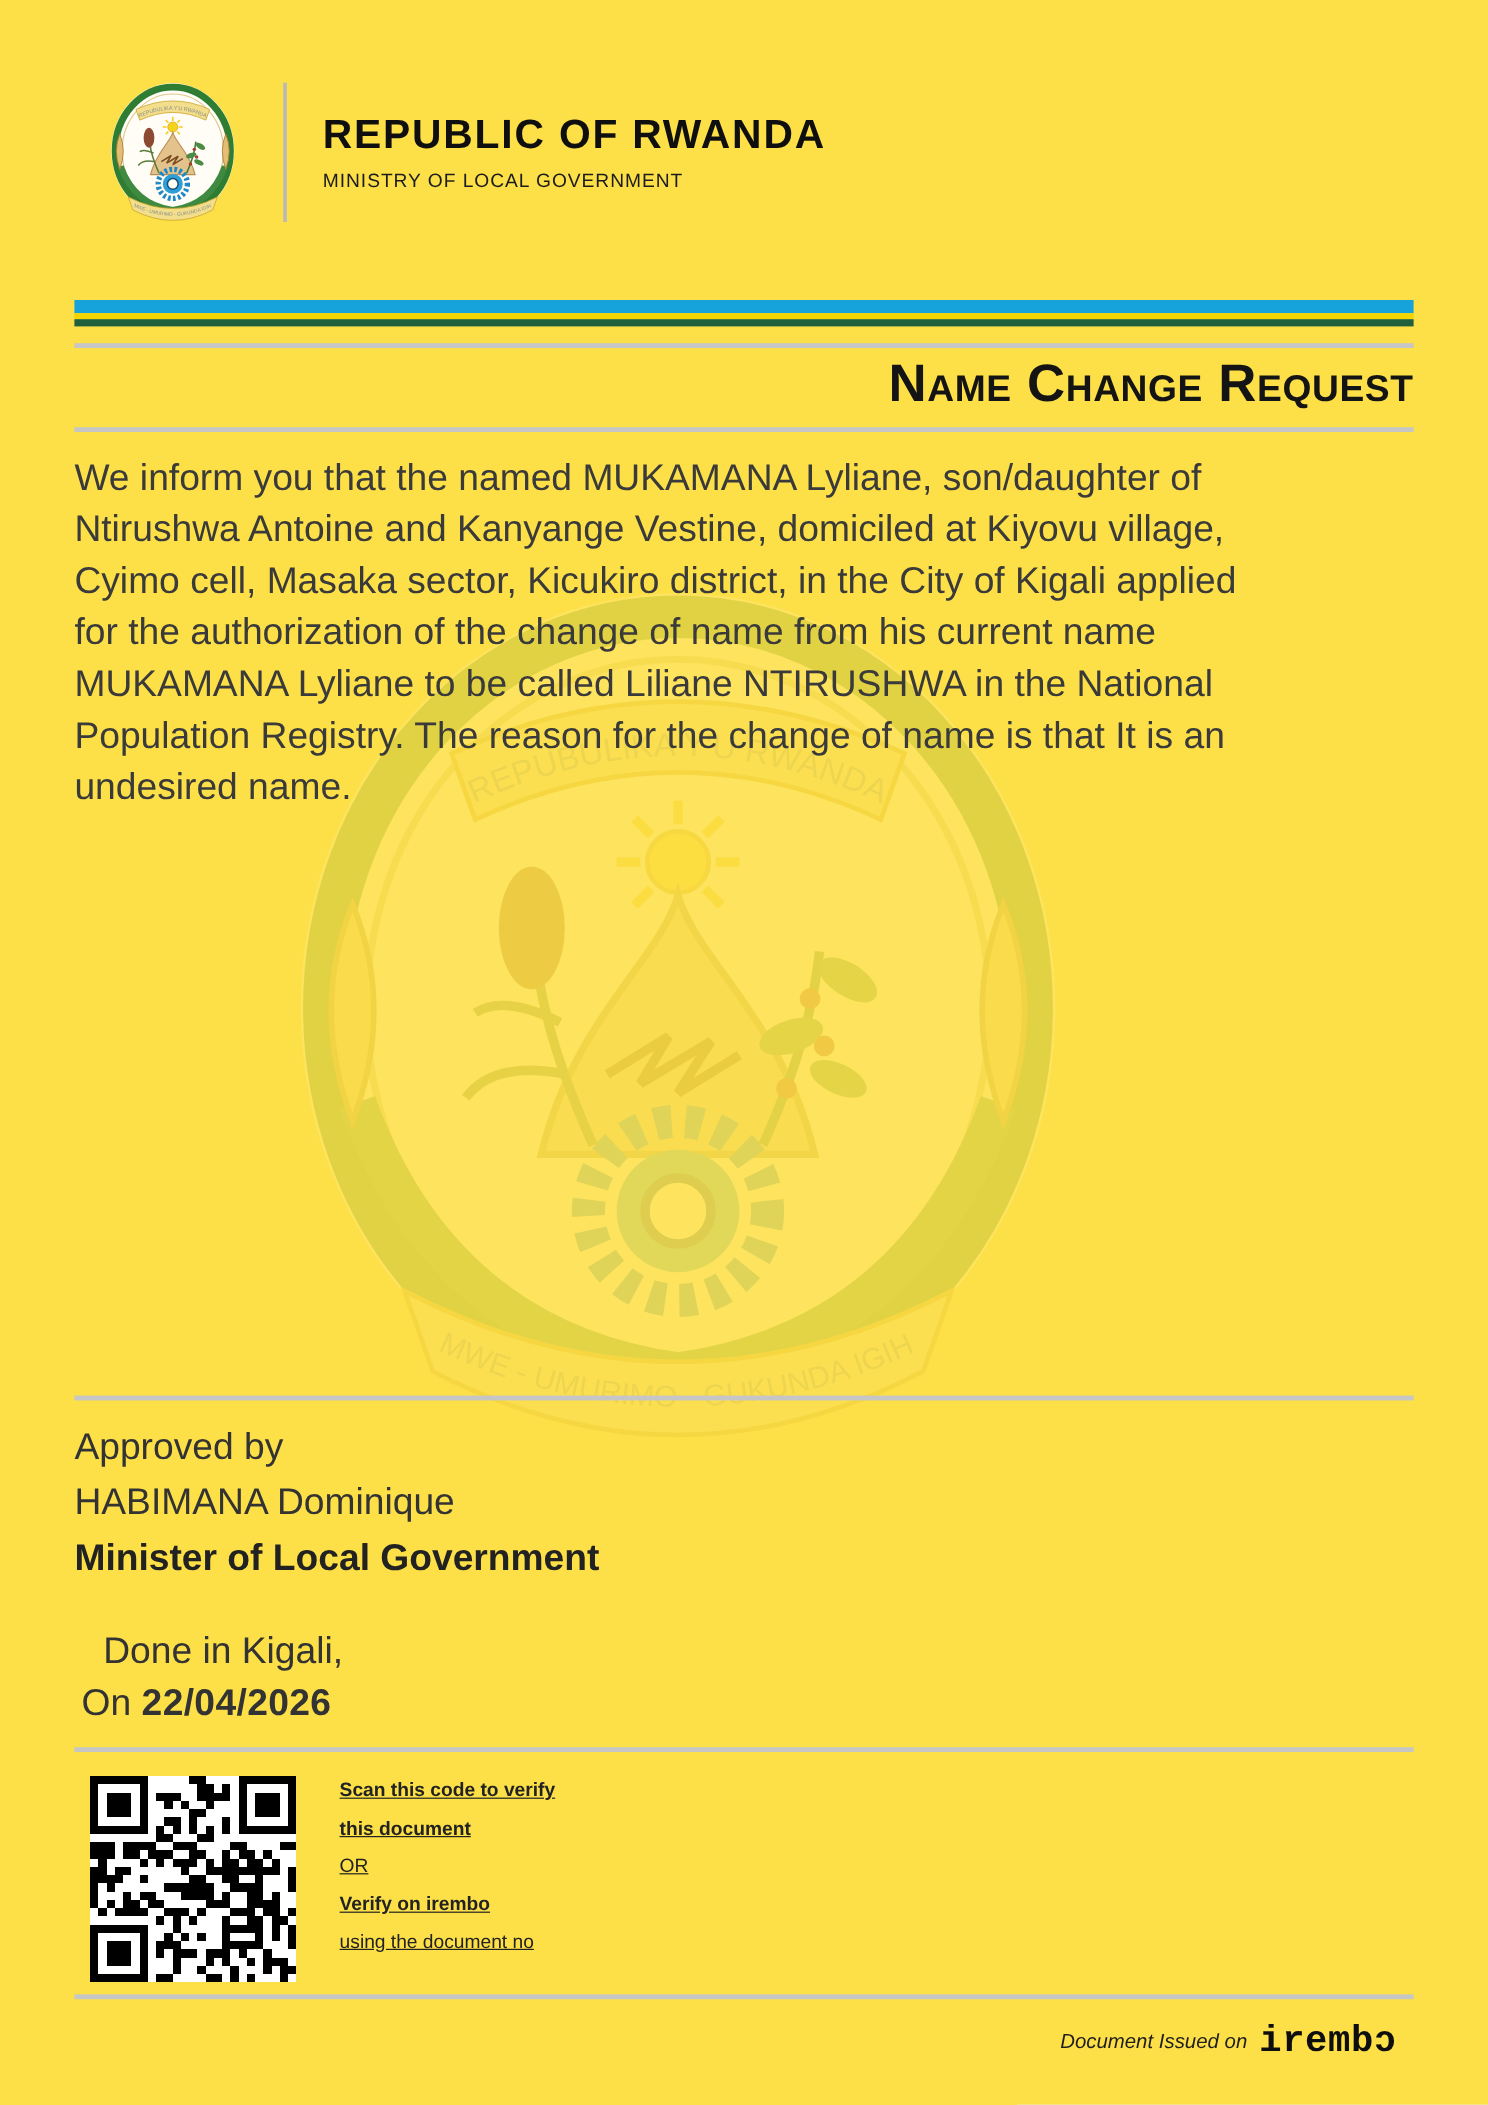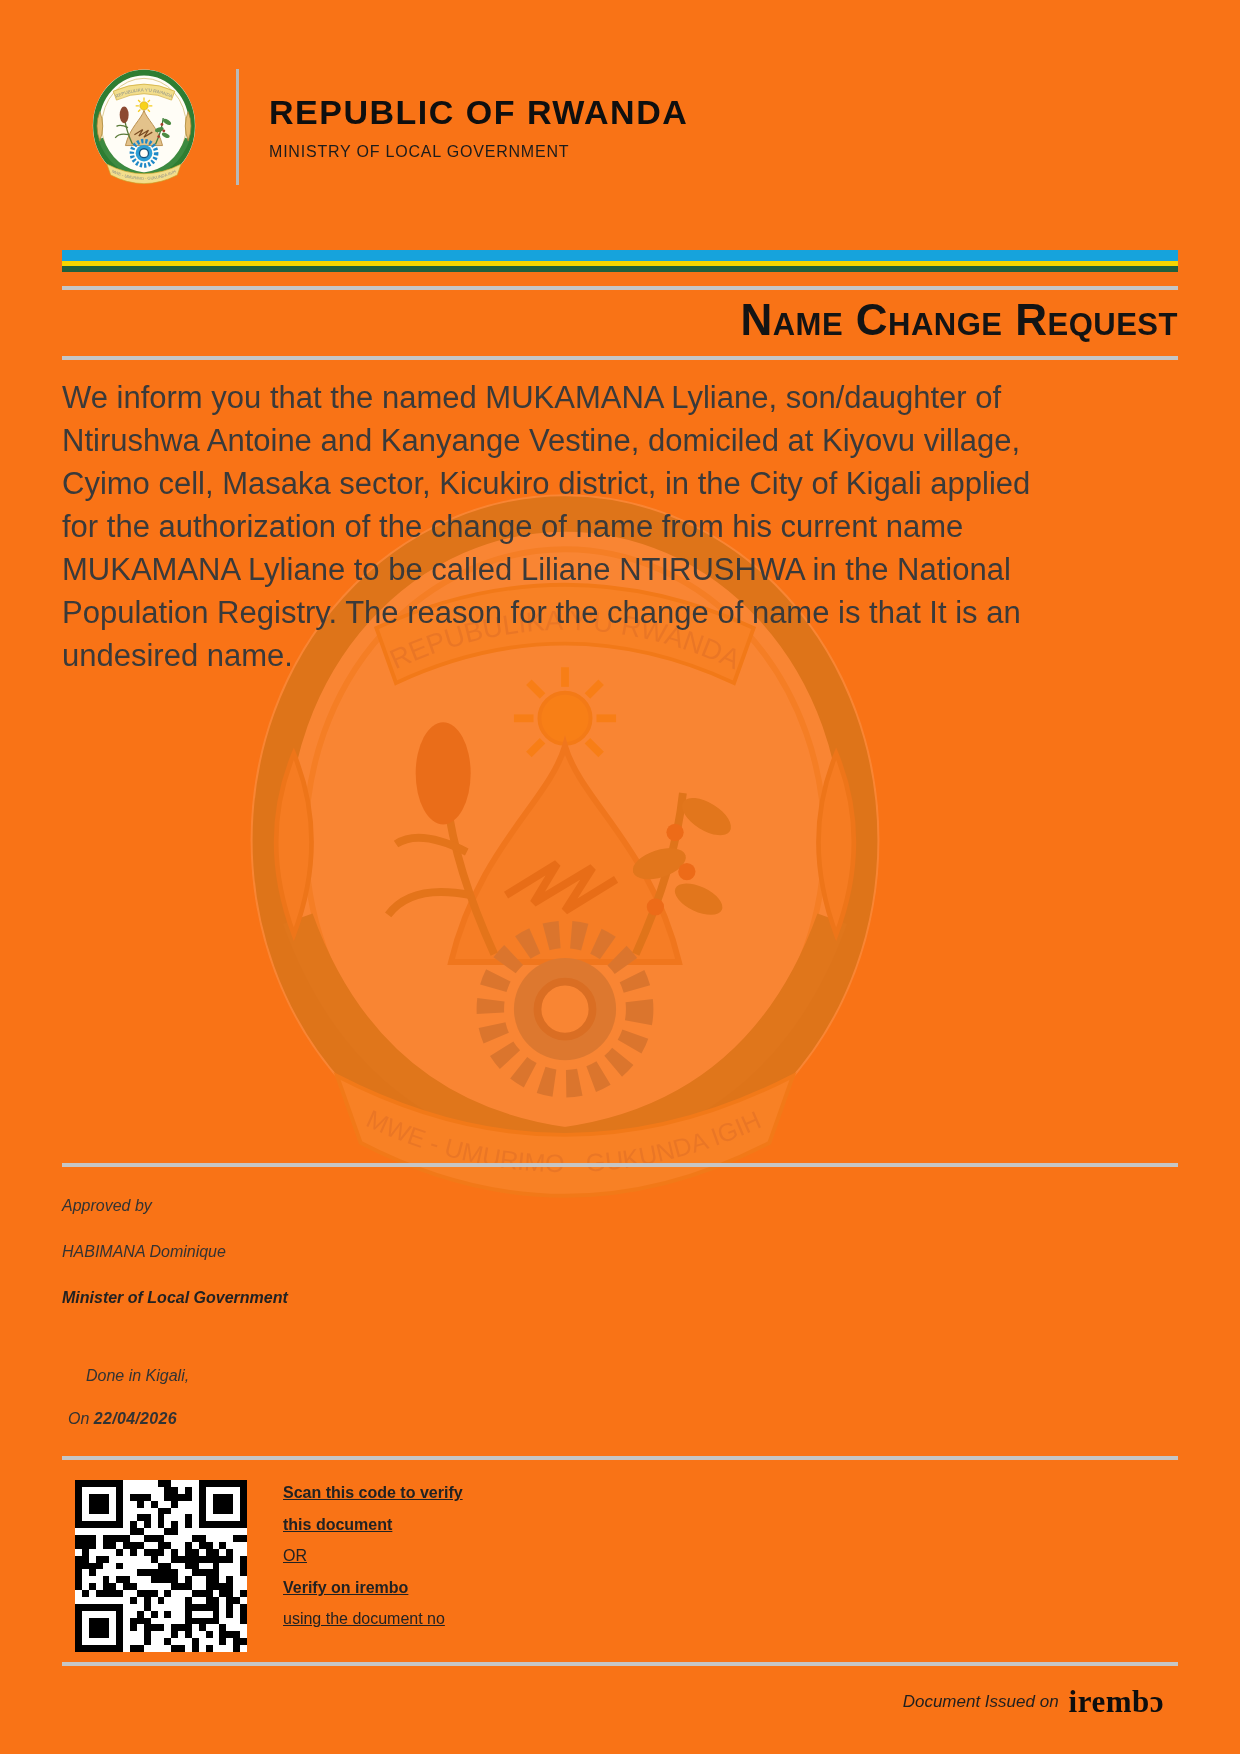--- a/index.html
+++ b/index.html
@@ -3,7 +3,7 @@
 <meta charset="utf-8">
 <style>
   html,body{margin:0;padding:0;background:#e9e9e9;}
-  .page{width:1240px;height:1754px;background:#f97316;position:relative;overflow:hidden;
+  .page{width:1240px;height:1754px;background:#fde047;position:relative;overflow:hidden;
         font-family:"Liberation Sans",sans-serif;margin:0 auto;}
   .content{position:relative;z-index:1;padding:0 62px;}
   

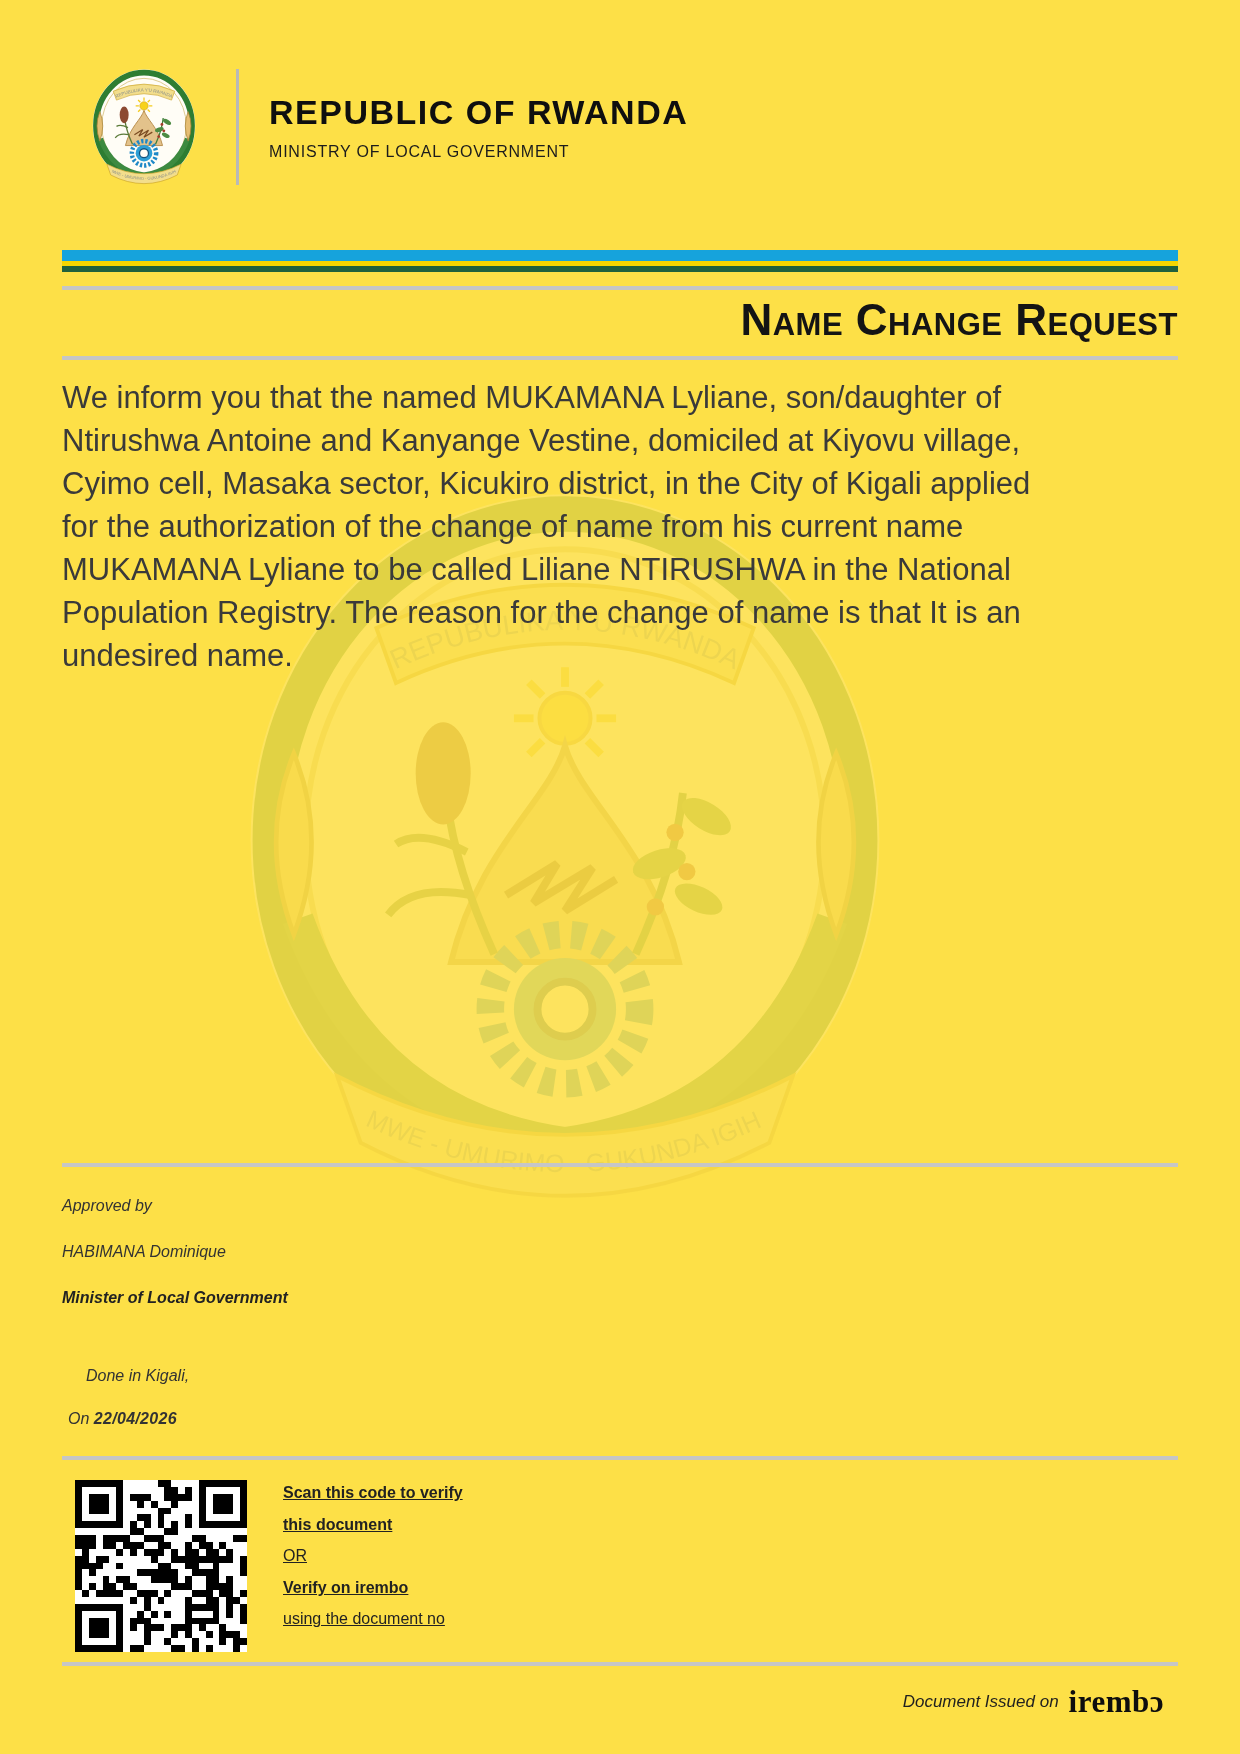--- a/index.html
+++ b/index.html
@@ -32,7 +32,7 @@
   
   .body-text{font-size:31px;line-height:43px;color:#3a3a3a;margin:16px 0 0 0;max-width:1010px;}
   
-  .appr{font-size:16px;color:#333;line-height:34px;font-style:italic;}
+  .appr{font-size:31px;color:#333;line-height:34px;}
   .appr-label{margin-top:22px;}
   .appr-name{margin-top:12px;}
   .appr-title{margin-top:12px;font-weight:bold;color:#222;}

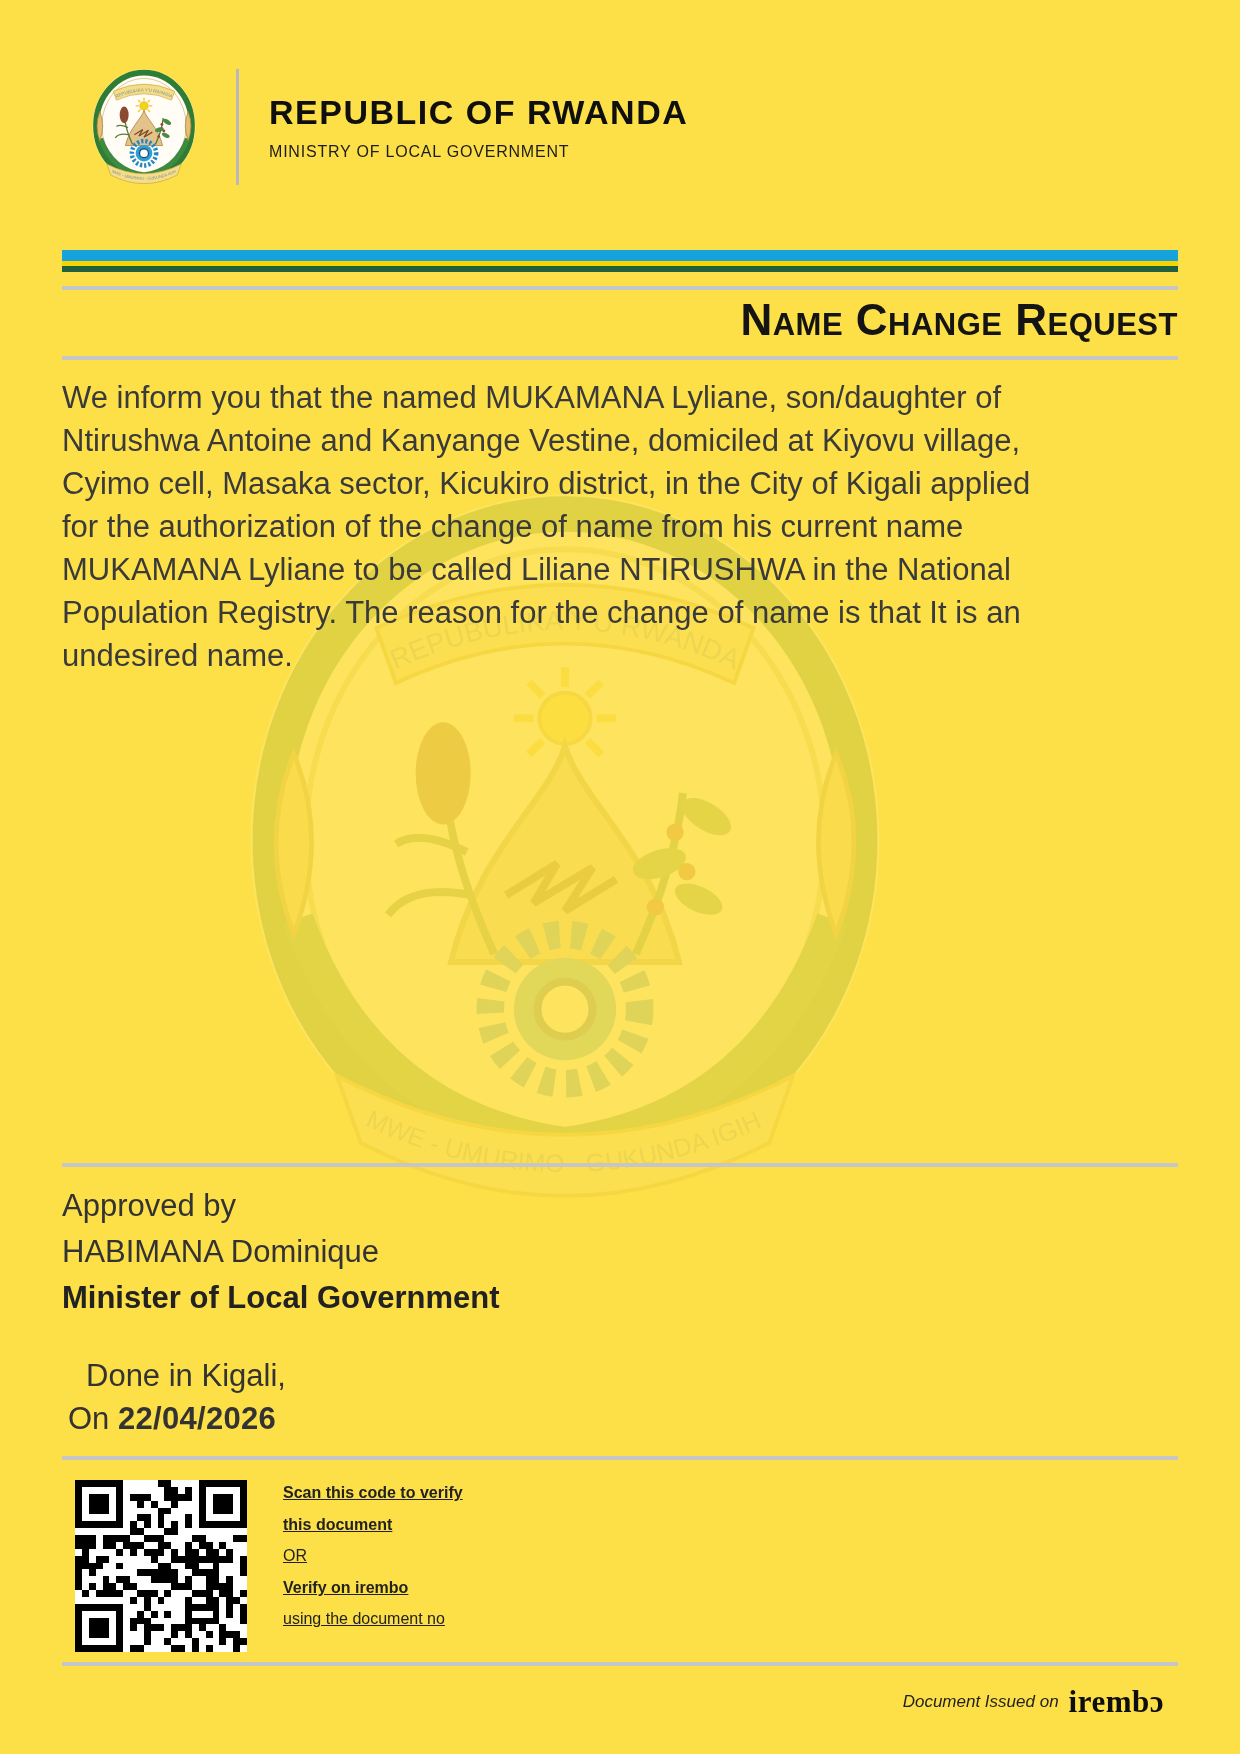--- a/index.html
+++ b/index.html
@@ -53,7 +53,7 @@
   .footer{display:flex;justify-content:flex-end;align-items:center;margin-top:18px;padding-right:14px;}
   .issued{font-size:17px;color:#1f1f1f;font-style:italic;}
   .brand{font-size:31px;font-weight:bold;margin-left:10px;color:#0e0e0e;
-         font-family:Liberation Serif, serif;letter-spacing:.5px;}
+         font-family:Liberation Mono, monospace;letter-spacing:.5px;}
   .hidden-defs{position:absolute;width:0;height:0;overflow:hidden;}
 </style>
 </head>

